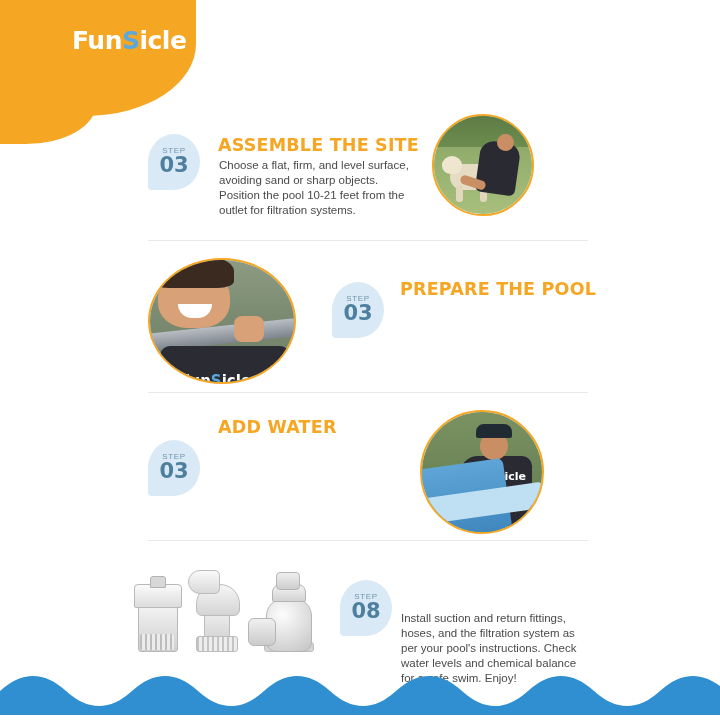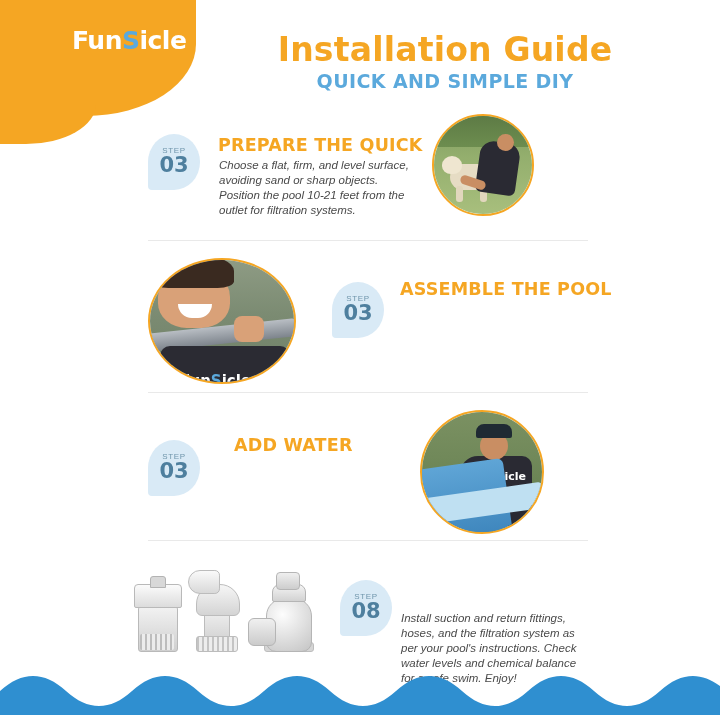--- a/index.html
+++ b/index.html
@@ -355,7 +355,6 @@
   <div class="brand-blob"></div>
   <div class="logo"><span>Fun</span><span class="dot">S</span><span>icle</span></div>
 
-  <div class="main-title">Installation Guide</div>
   <div class="sub-title">QUICK AND SIMPLE DIY</div>
 
   <div class="divider" style="top:240px;"></div>

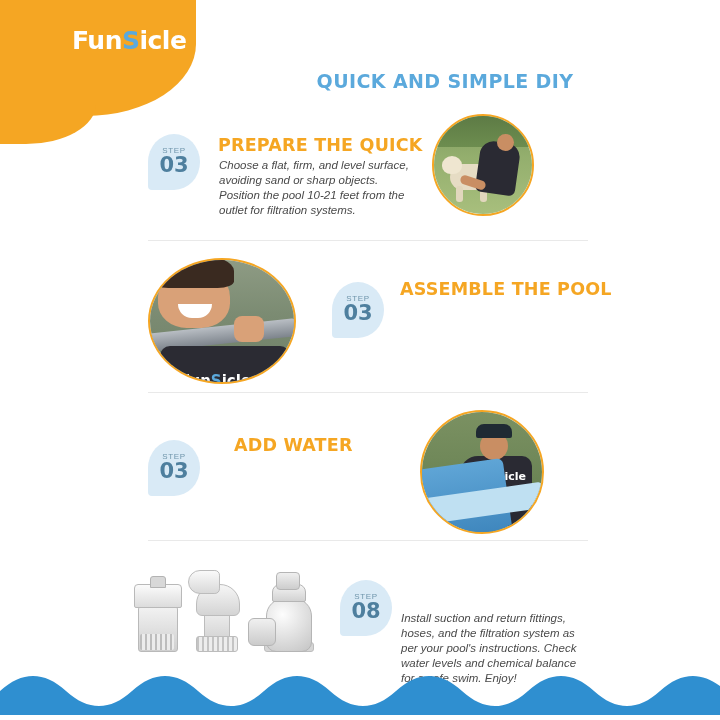--- a/index.html
+++ b/index.html
@@ -355,7 +355,6 @@
   <div class="brand-blob"></div>
   <div class="logo"><span>Fun</span><span class="dot">S</span><span>icle</span></div>
 
-  <div class="sub-title">QUICK AND SIMPLE DIY</div>
 
   <div class="divider" style="top:240px;"></div>
 

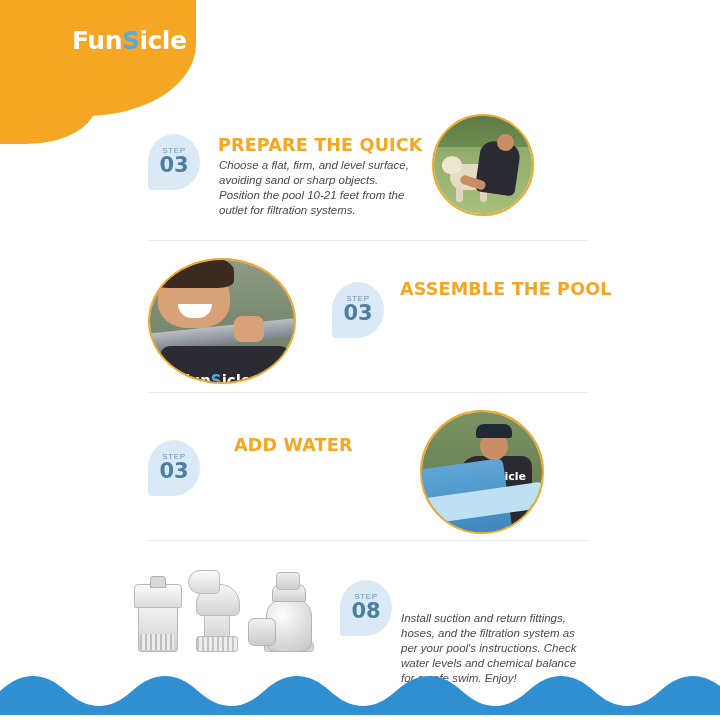--- a/index.html
+++ b/index.html
@@ -362,7 +362,7 @@
     <div class="lbl">STEP</div>
     <div class="num">03</div>
   </div>
-  <div class="step-title" style="left:218px; top:135px; width:210px;">PREPARE THE QUICK</div>
+  <div class="step-title" style="left:218px; top:135px; width:210px;">ASSEMBLE THE SITE</div>
   <div class="step-body" style="left:219px; top:158px; width:190px;">Choose a flat, firm, and level surface, avoiding sand or sharp objects. Position the pool 10-21 feet from the outlet for filtration systems.</div>
 
   <div class="photo" id="photo1" style="left:432px; top:114px; width:102px; height:102px;">

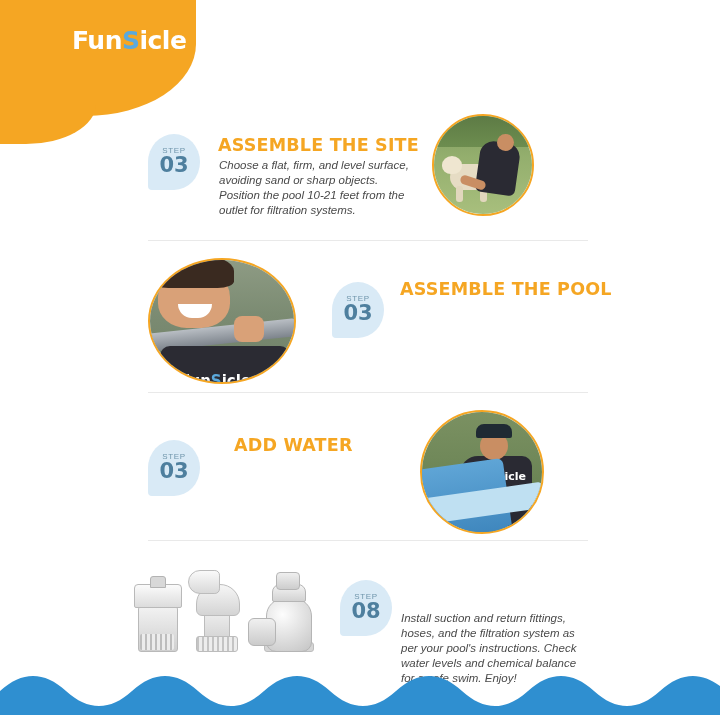--- a/index.html
+++ b/index.html
@@ -125,7 +125,6 @@
     font-size: 11.5px;
     line-height: 15px;
     color: #4a4a4a;
-    font-style: italic;
   }
 
   

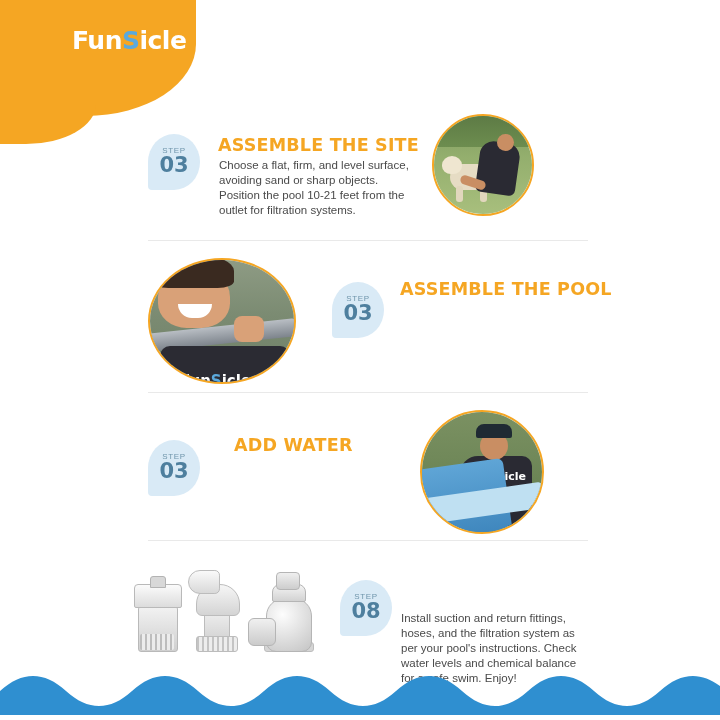--- a/index.html
+++ b/index.html
@@ -394,7 +394,7 @@
     <div class="lbl">STEP</div>
     <div class="num">03</div>
   </div>
-  <div class="step-title" style="left:400px; top:279px; width:250px;">ASSEMBLE THE POOL</div>
+  <div class="step-title" style="left:400px; top:279px; width:250px;">PREPARE THE POOL</div>
 
   <div class="divider" style="top:540px;"></div>
 

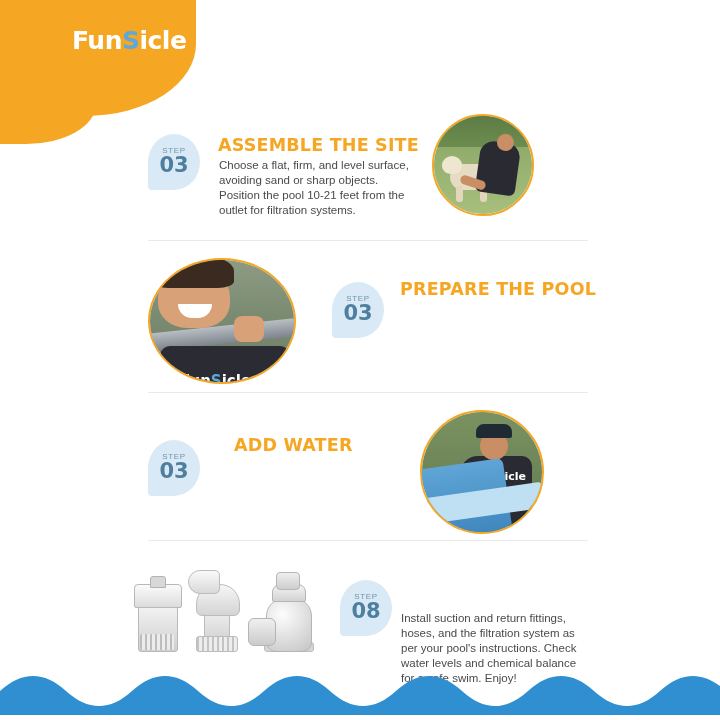--- a/index.html
+++ b/index.html
@@ -402,7 +402,7 @@
     <div class="lbl">STEP</div>
     <div class="num">03</div>
   </div>
-  <div class="step-title" style="left:218px; top:435px; width:210px;margin-left:16px;">ADD WATER</div>
+  <div class="step-title" style="left:218px; top:417px; width:210px;">ADD WATER</div>
 
   <div class="photo" id="photo3" style="left:420px; top:410px; width:124px; height:124px;">
     <div class="bg"></div>

